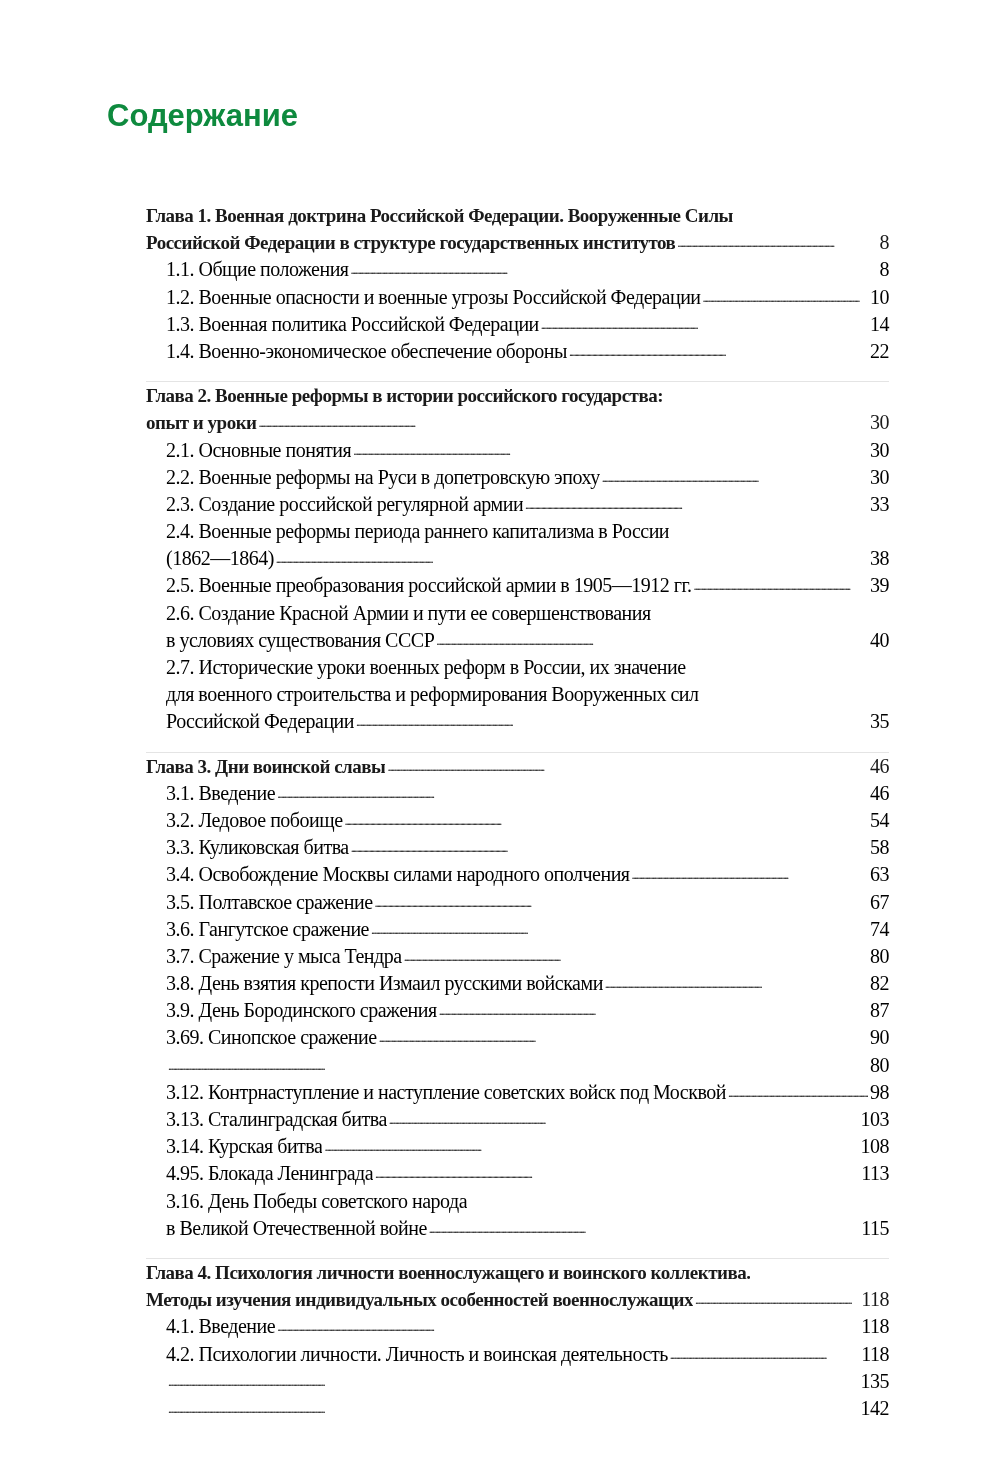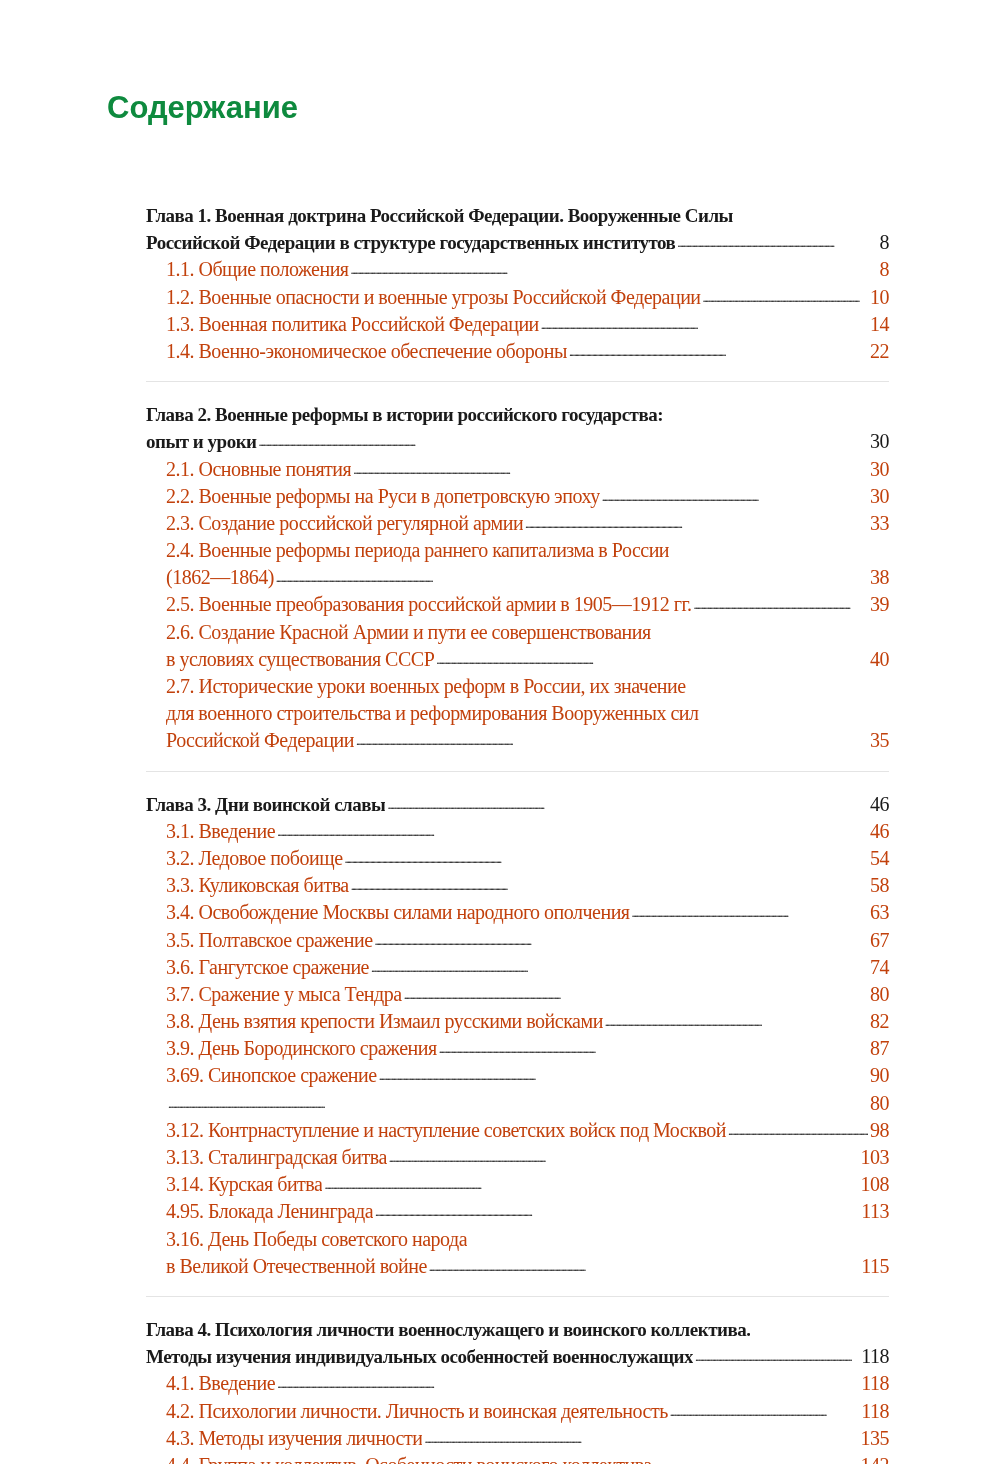--- a/index.html
+++ b/index.html
@@ -18,7 +18,7 @@
     .page-title {
       position: absolute;
       left: 107px;
-      top: 90px;
+      top: 98px;
       margin: 0;
       font-family: "Liberation Sans", "DejaVu Sans", sans-serif;
       font-weight: bold;

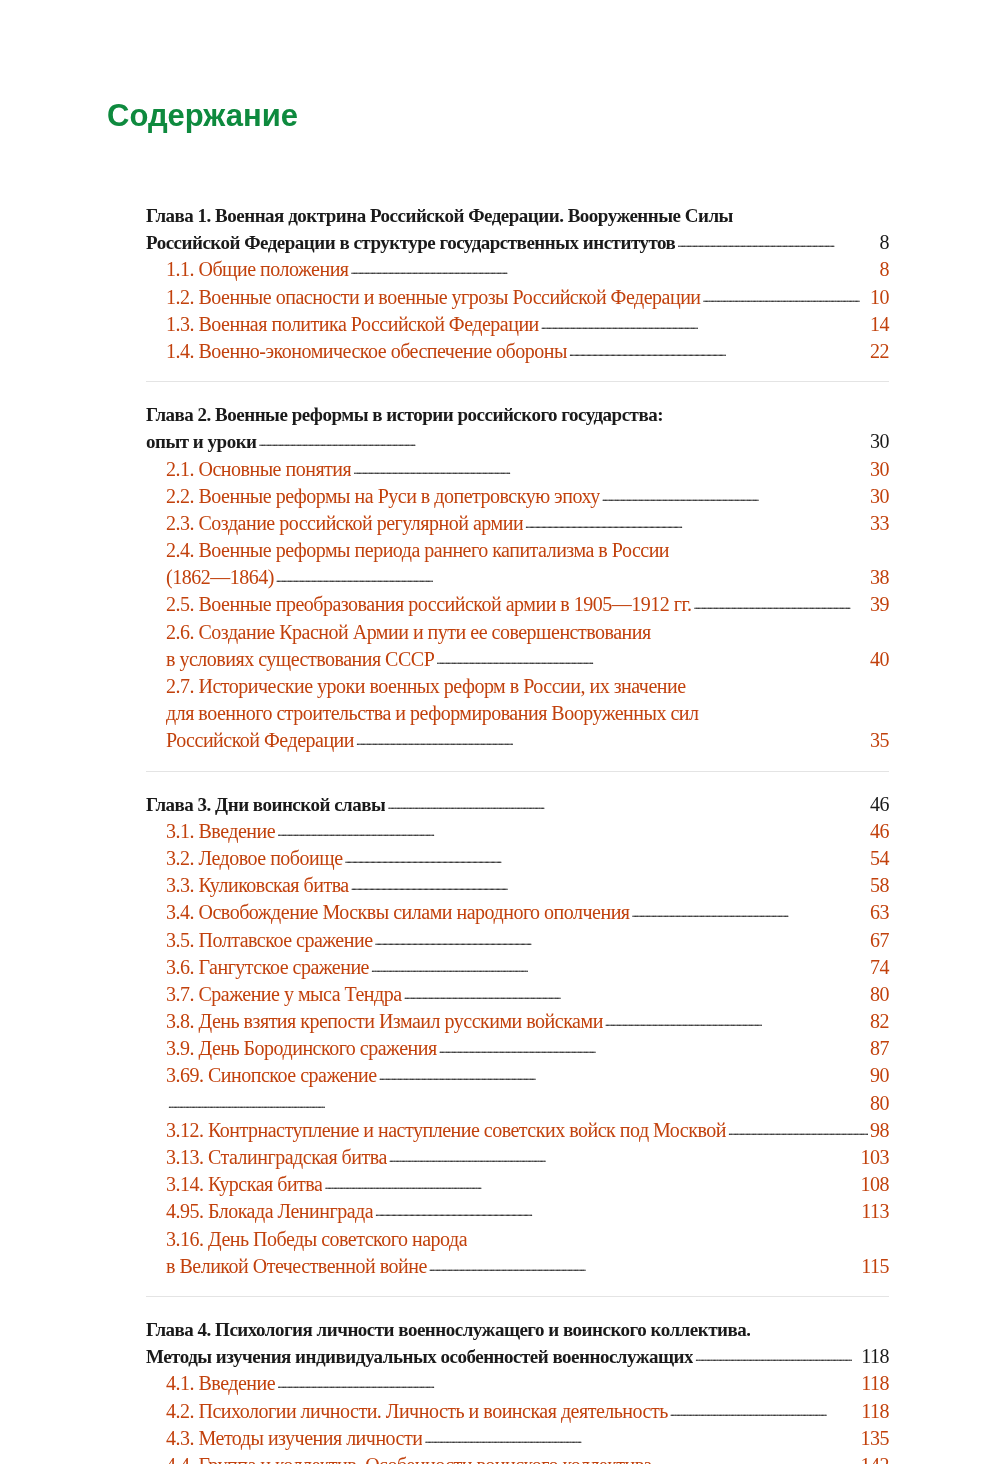--- a/index.html
+++ b/index.html
@@ -56,7 +56,7 @@
     }
     .row.sub {
       padding-left: 20px;
-      color: #c2410c;
+      color: #000000;
     }
     .row .text {
       flex: 0 1 auto;

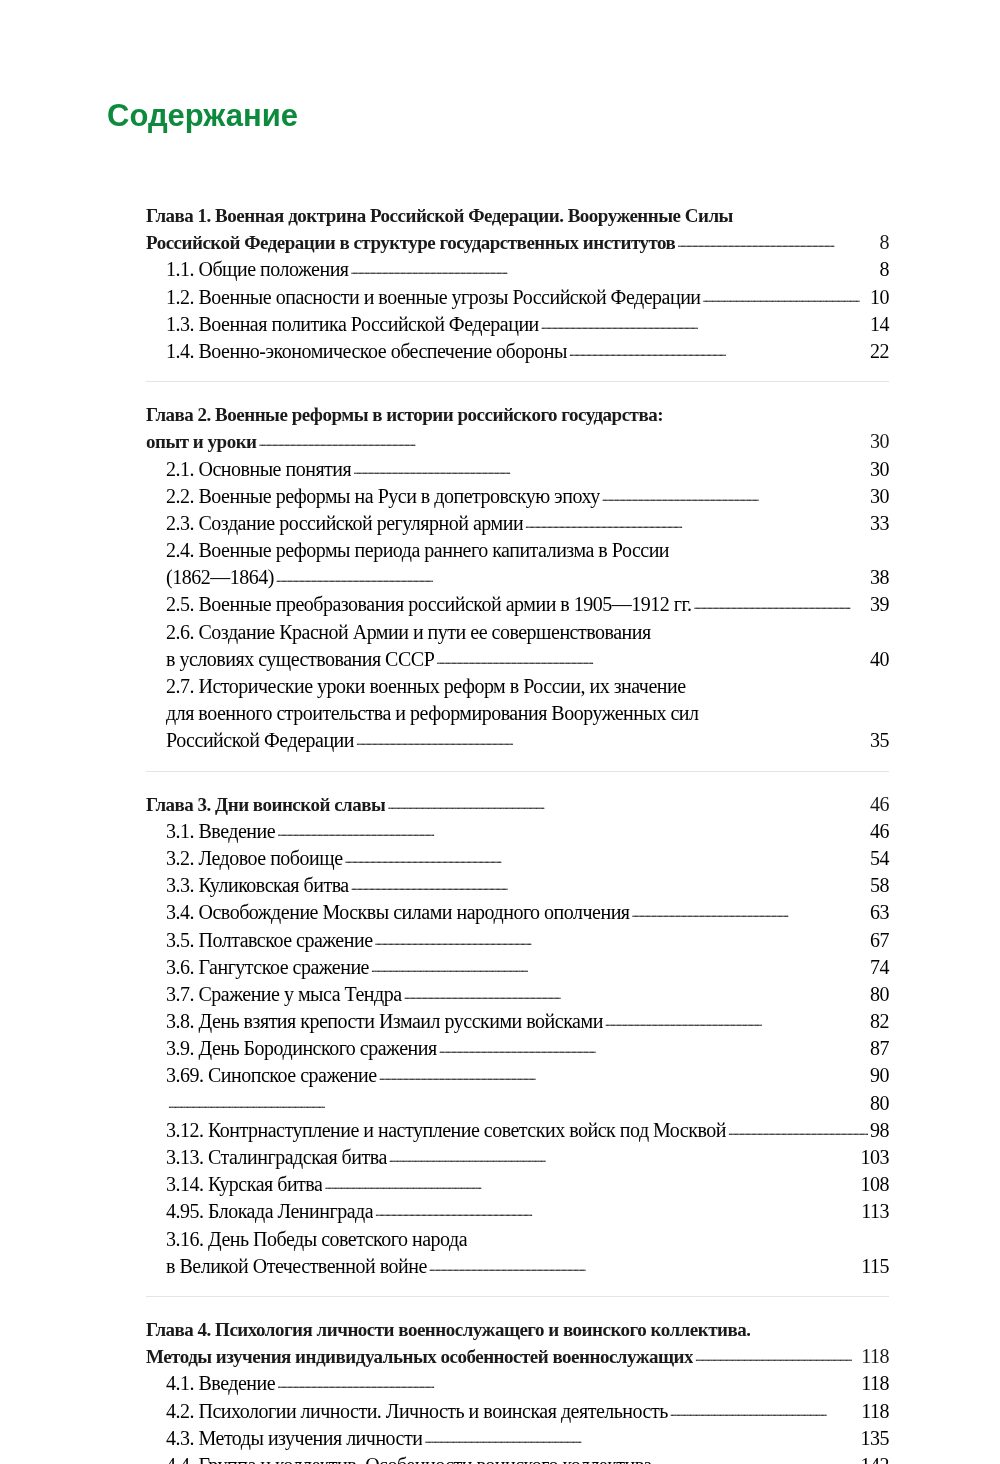--- a/index.html
+++ b/index.html
@@ -39,7 +39,7 @@
     .chapter + .chapter {
       border-top: 1px solid #e4e4e4;
       margin-top: 5px;
-      padding-top: 19px;
+      padding-top: 0;
     }
     .row {
       display: flex;

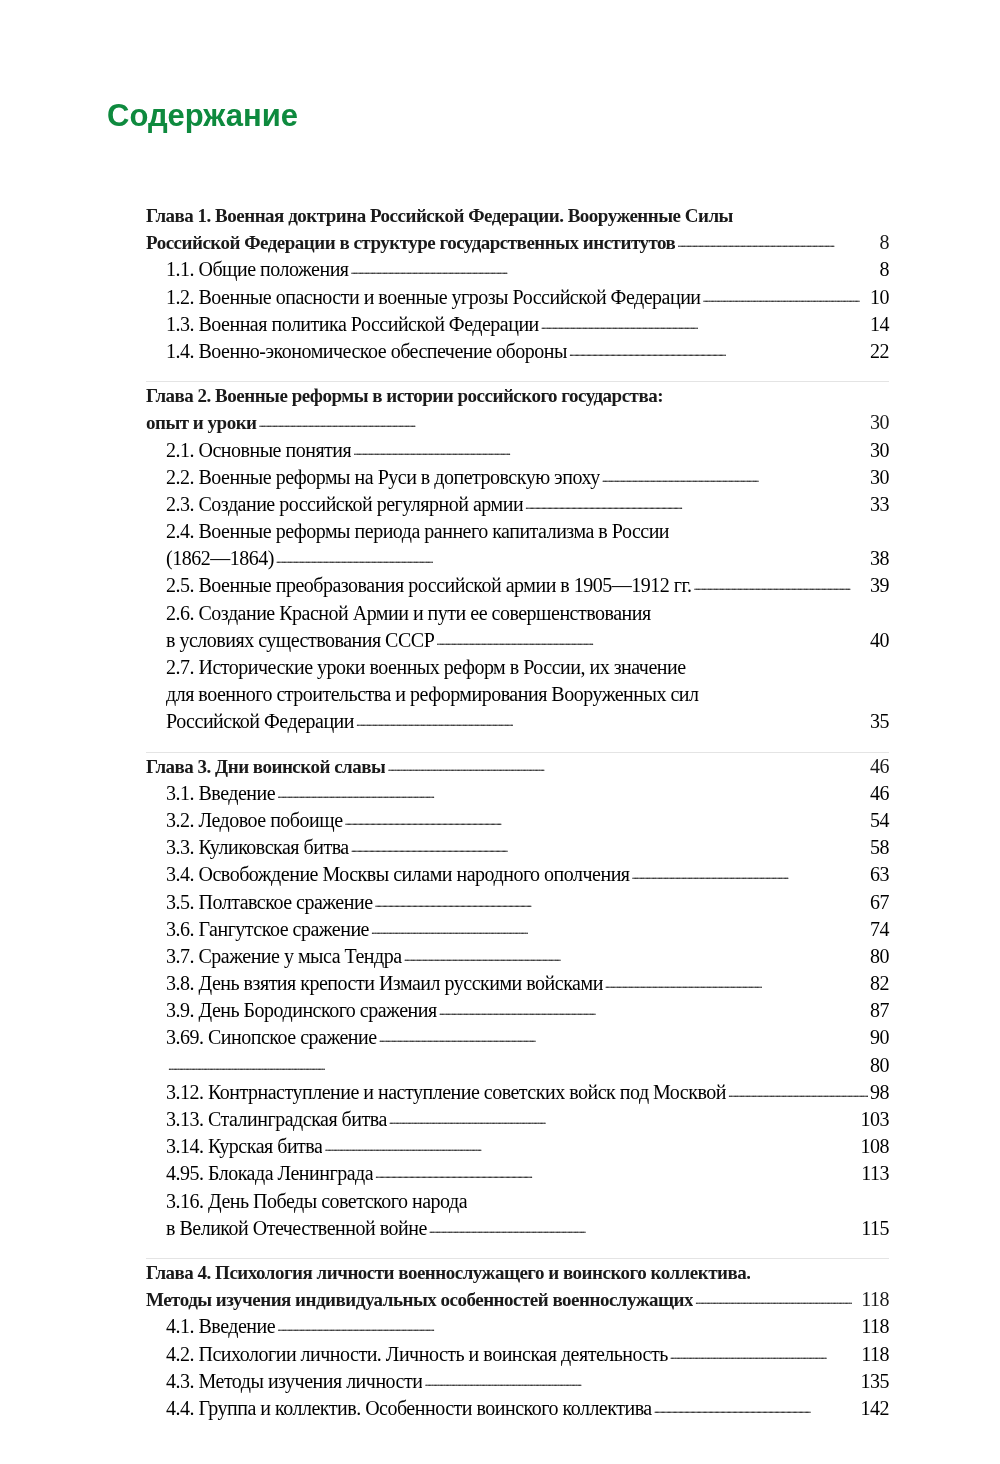--- a/index.html
+++ b/index.html
@@ -313,7 +313,6 @@
         <span class="page">118</span>
       </div>
       <div class="row sub">
-        <span class="text">4.3. Методы изучения личности</span>
         <span class="leader"></span>
         <span class="page">135</span>
       </div>

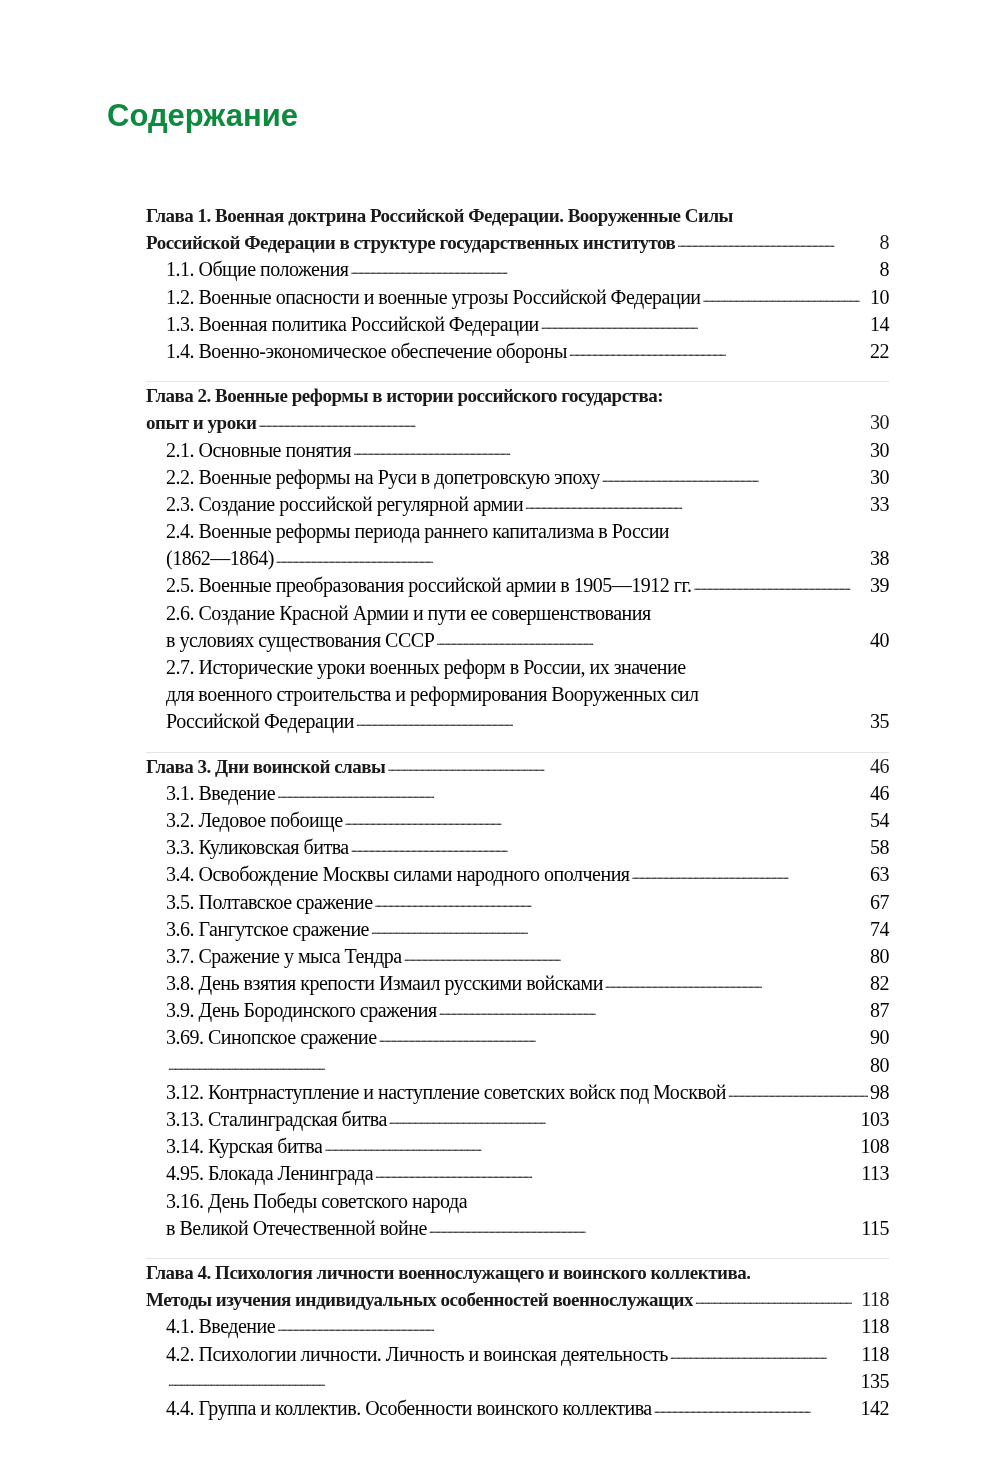--- a/index.html
+++ b/index.html
@@ -317,7 +317,6 @@
         <span class="page">135</span>
       </div>
       <div class="row sub">
-        <span class="text">4.4. Группа и коллектив. Особенности воинского коллектива</span>
         <span class="leader"></span>
         <span class="page">142</span>
       </div>

